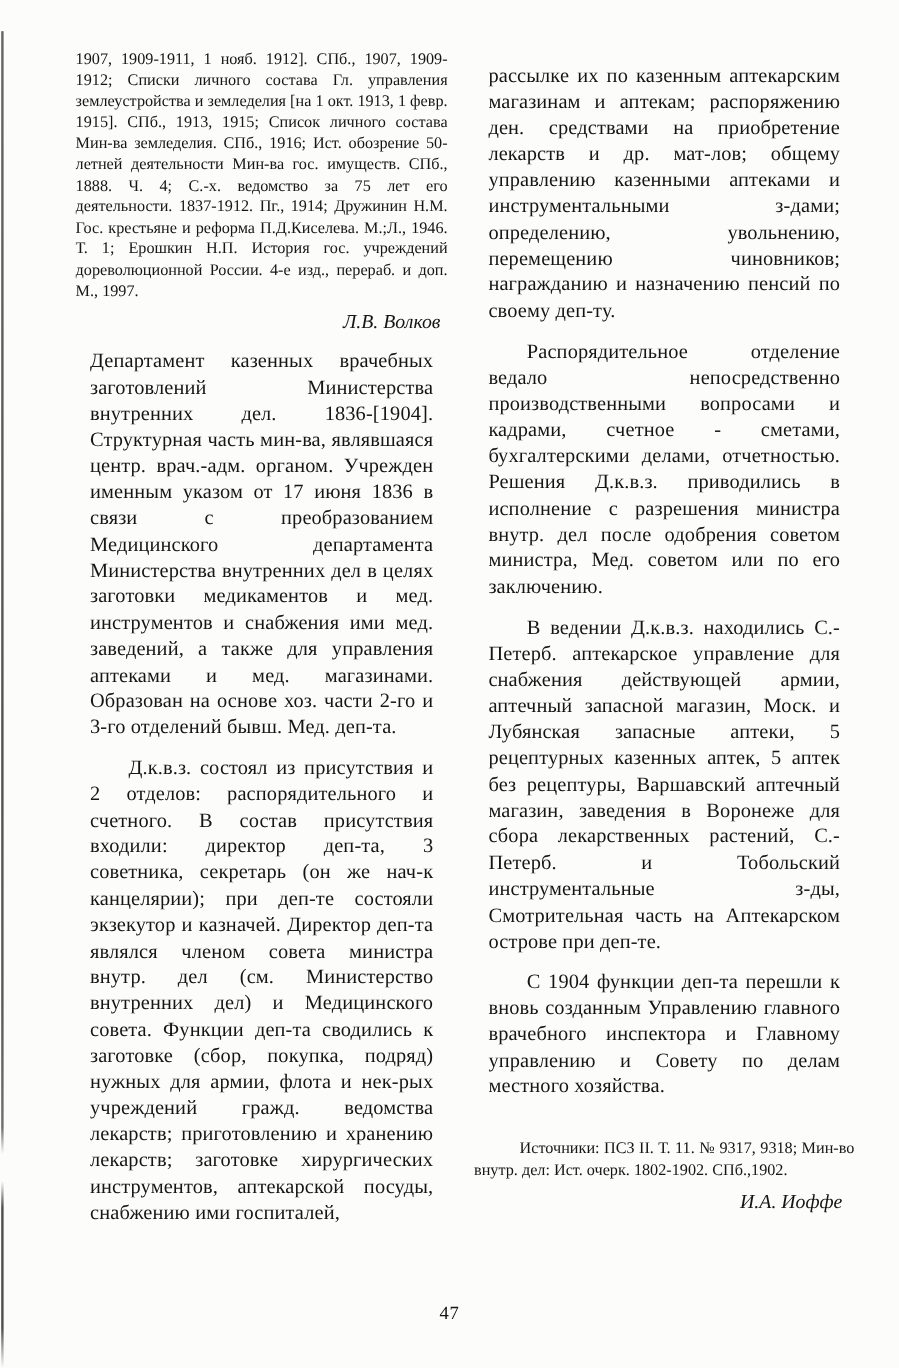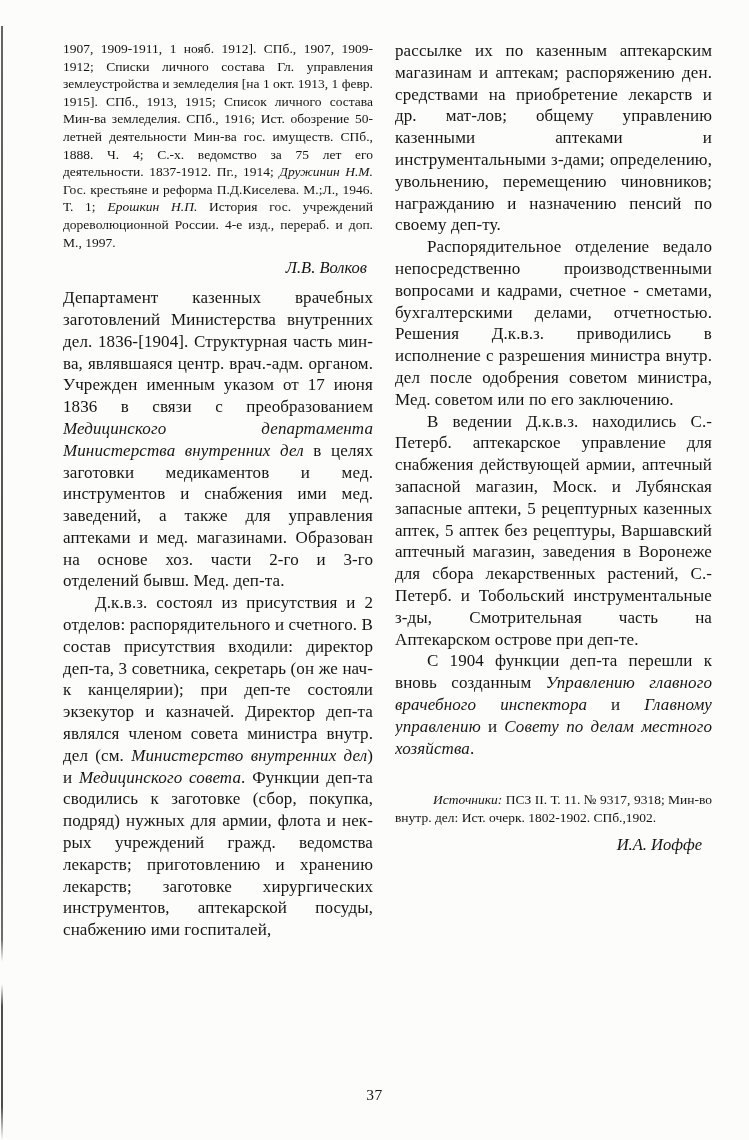--- a/index.html
+++ b/index.html
@@ -38,7 +38,7 @@
   .col-left  { width: 310px; height: 1046px; }
   .col-right { width: 317px; height: 1050px; }
   .para {
-    margin: 0;
+    margin: 12px;
     font-size: 17px;
     line-height: 21.8px;
     text-align: justify;

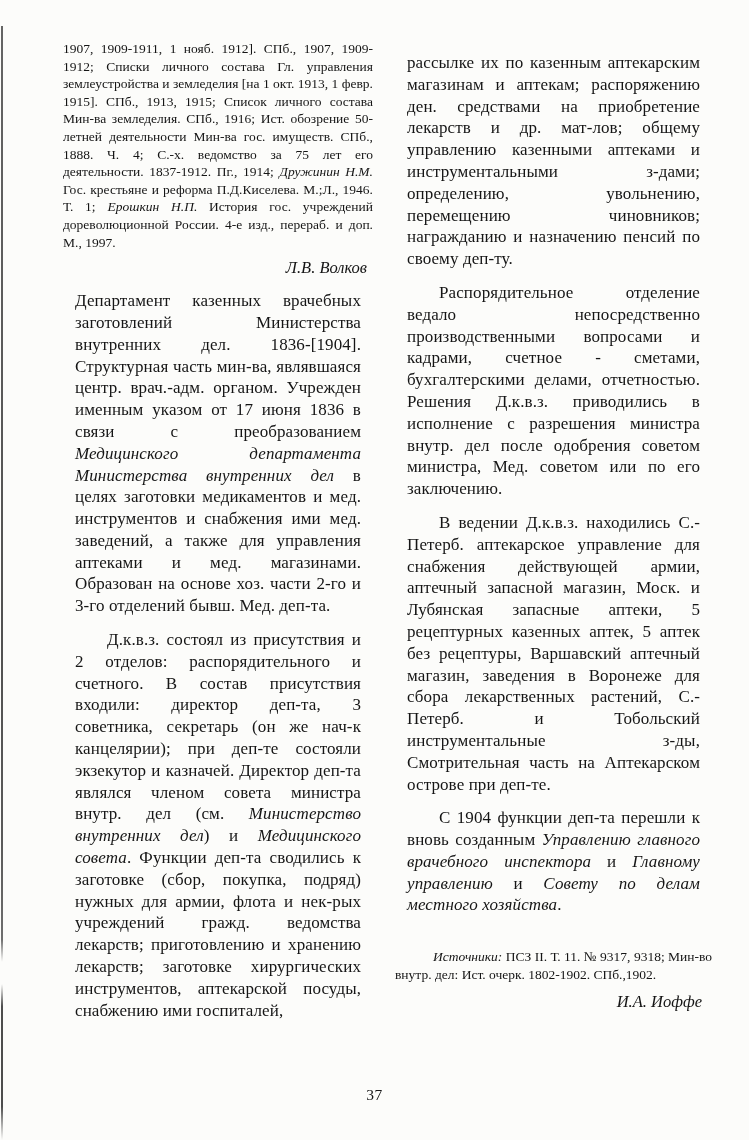--- a/index.html
+++ b/index.html
@@ -64,7 +64,7 @@
   .author-right { margin: 9px 10px 28px 0; }
   .heading-para { line-height: 23.5px; }
   .bd { font-weight: normal; }
-  .it { font-style: italic; }
+  .it { }
   .page-number {
     position: absolute;
     left: 0;

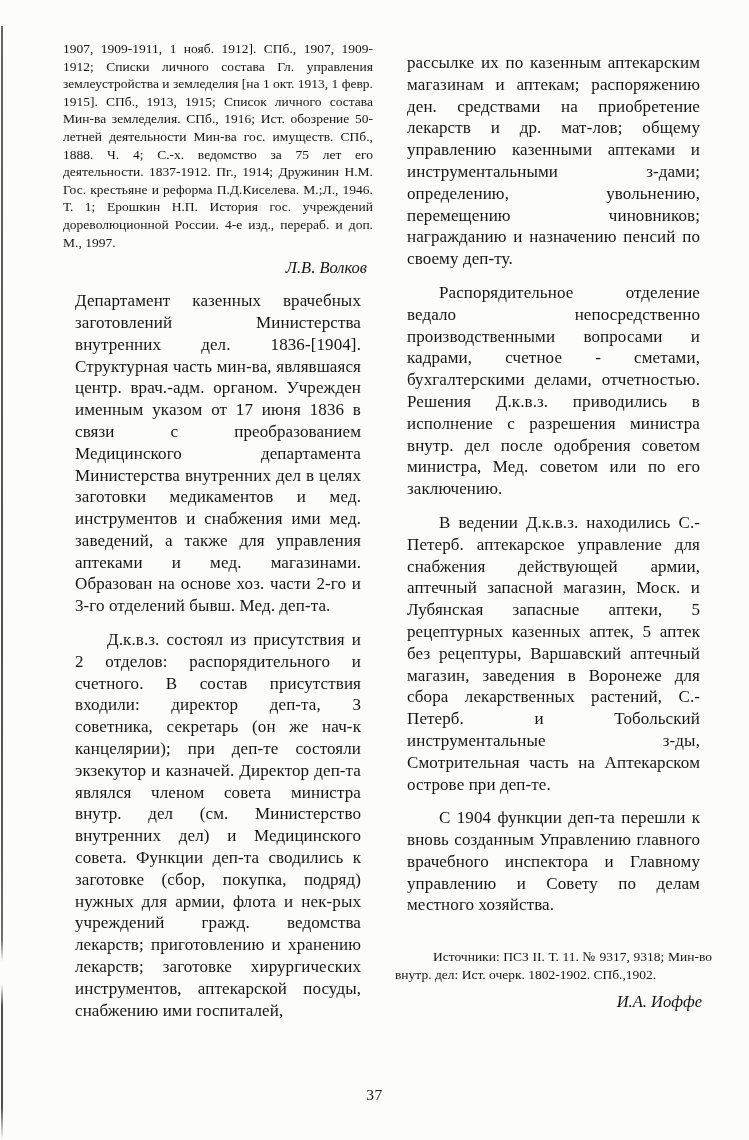--- a/index.html
+++ b/index.html
@@ -102,7 +102,7 @@
 
   </div>
 
-  <div class="page-number">37</div>
+  <div class="page-number">47</div>
 
 </div>
 

